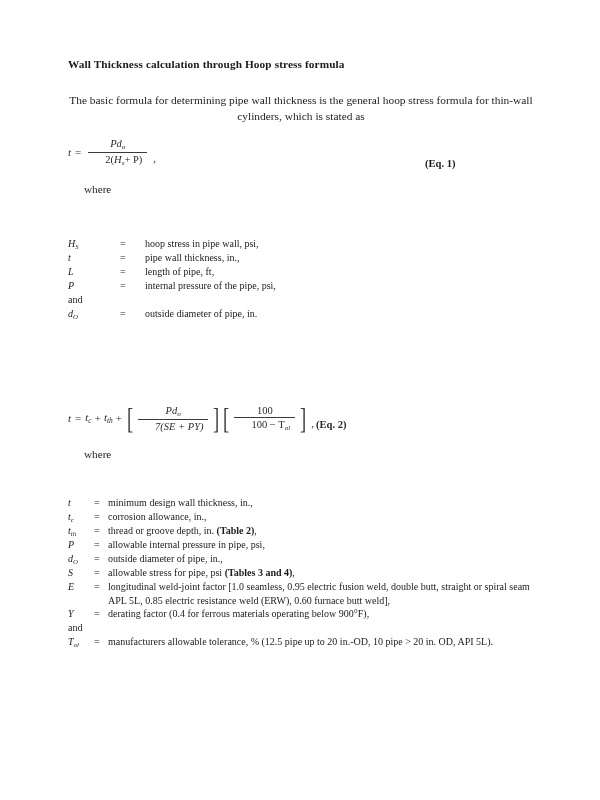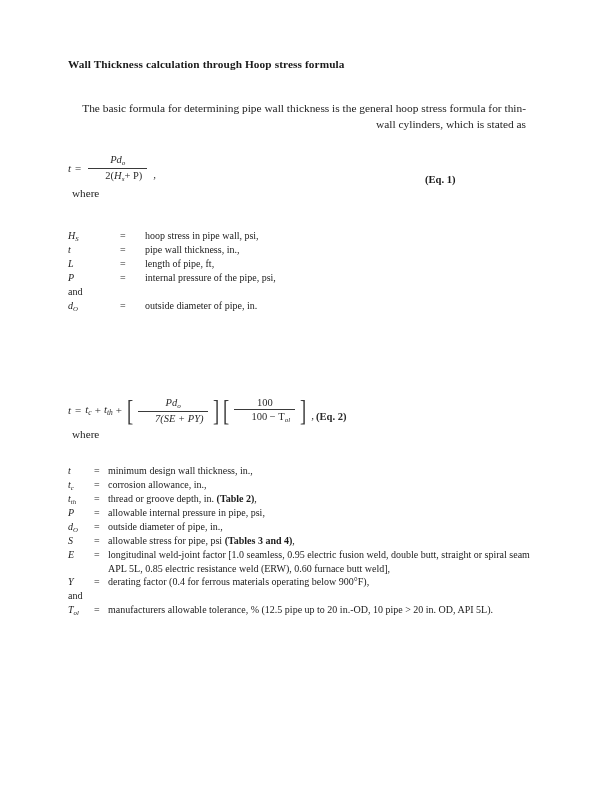--- a/index.html
+++ b/index.html
@@ -39,8 +39,8 @@
   p.body-text {
     font-size: 11.4px;
     line-height: 1.42;
-    margin: 8px;
-    text-align: right;
+    margin: 0;
+    text-align: center;
   }
   .spacer-14 { height: 14px; }
   .spacer-20 { height: 20px; }

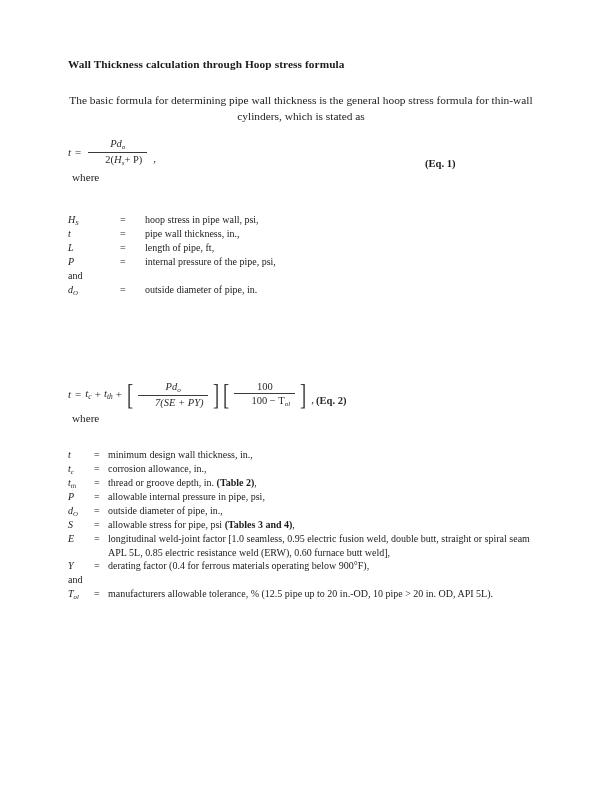--- a/index.html
+++ b/index.html
@@ -127,7 +127,7 @@
   }
   .where {
     font-size: 11.2px;
-    margin: 4px;
+    margin: 16px;
   }
 
   

